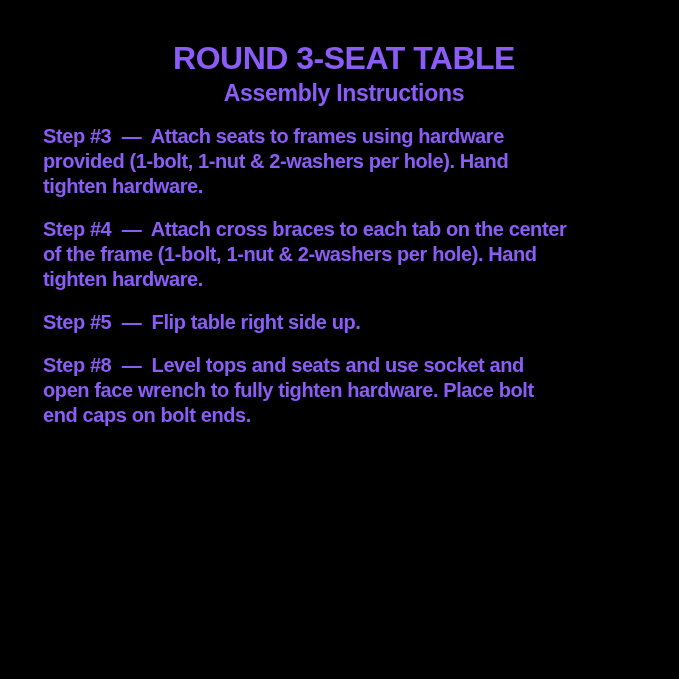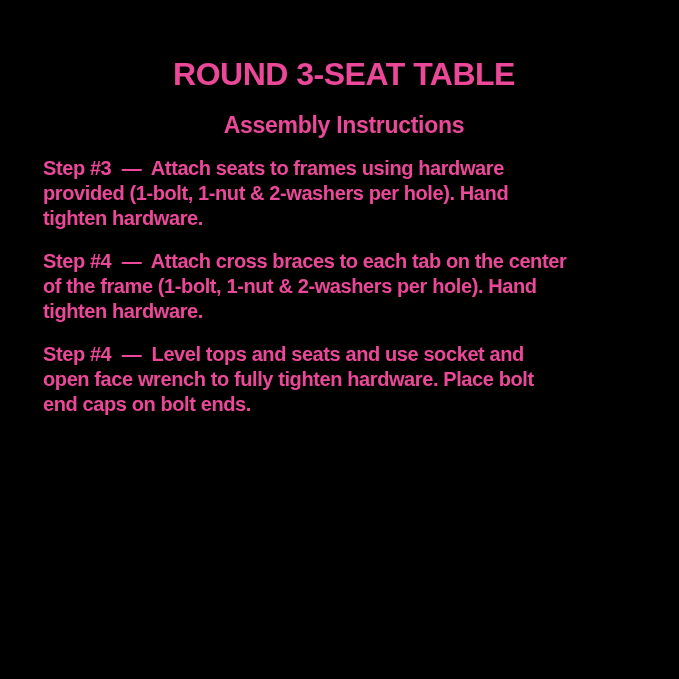--- a/index.html
+++ b/index.html
@@ -17,8 +17,8 @@
     box-sizing: border-box;
     width: 679px;
     height: 679px;
-    padding: 54px 34px 20px 43px;
-    color: #ec4899;
+    padding: 38px 34px 20px 43px;
+    color: #8b5cf6;
   }
   .header {
     text-align: center;

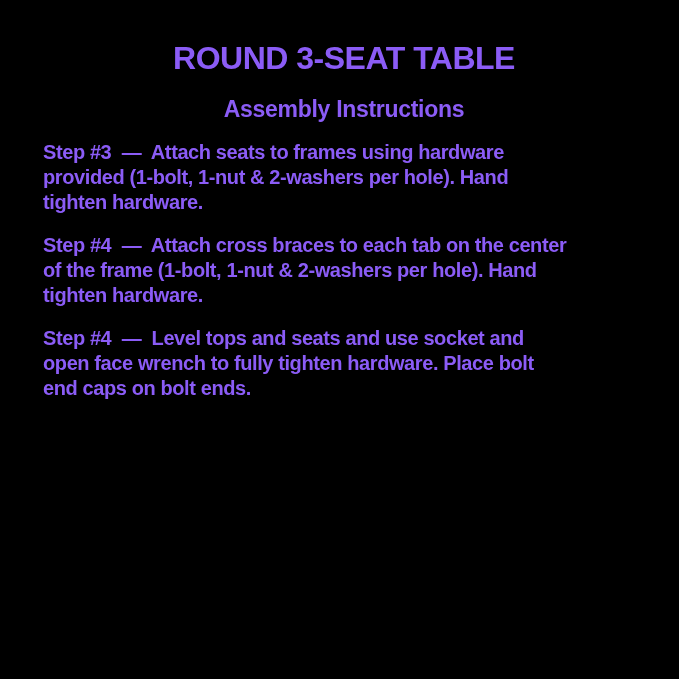--- a/index.html
+++ b/index.html
@@ -36,7 +36,7 @@
     font-weight: bold;
     letter-spacing: -0.3px;
     line-height: 30px;
-    margin: 16px;
+    margin: 0;
   }
   .steps p {
     font-size: 20px;

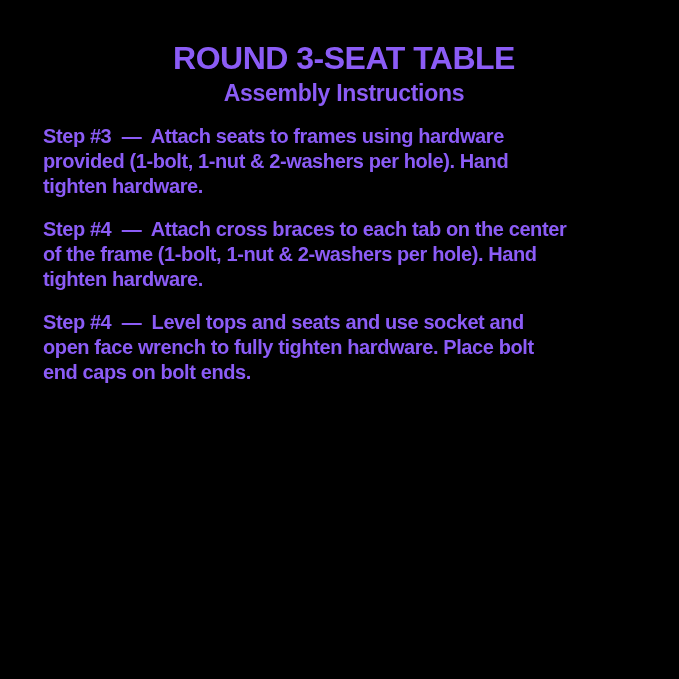--- a/index.html
+++ b/index.html
@@ -63,6 +63,7 @@
     <p>Step #4  —  Attach cross braces to each tab on the center
 of the frame (1-bolt, 1-nut &amp; 2-washers per hole). Hand
 tighten hardware.</p>
+    <p>Step #5  —  Flip table right side up.</p>
     <p>Step #4  —  Level tops and seats and use socket and
 open face wrench to fully tighten hardware. Place bolt
 end caps on bolt ends.</p>

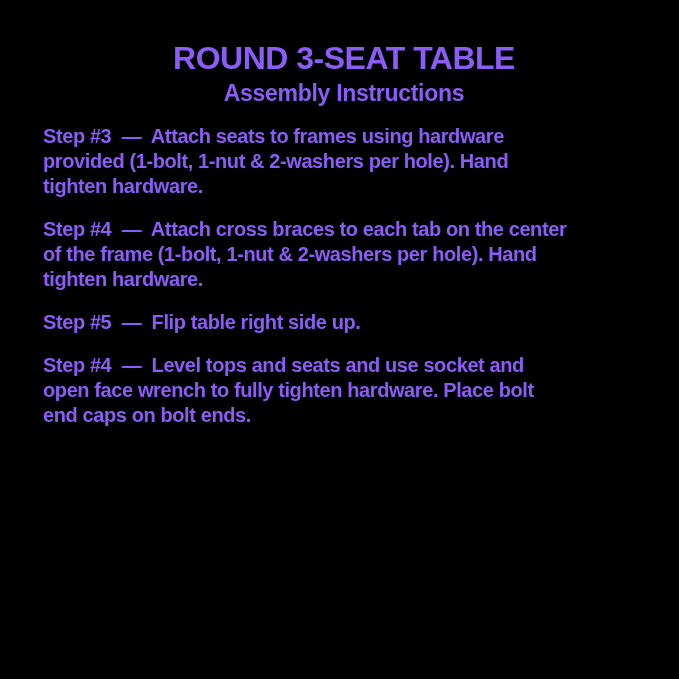--- a/index.html
+++ b/index.html
@@ -64,7 +64,7 @@
 of the frame (1-bolt, 1-nut &amp; 2-washers per hole). Hand
 tighten hardware.</p>
     <p>Step #5  —  Flip table right side up.</p>
-    <p>Step #4  —  Level tops and seats and use socket and
+    <p>Step #8  —  Level tops and seats and use socket and
 open face wrench to fully tighten hardware. Place bolt
 end caps on bolt ends.</p>
   </div>

